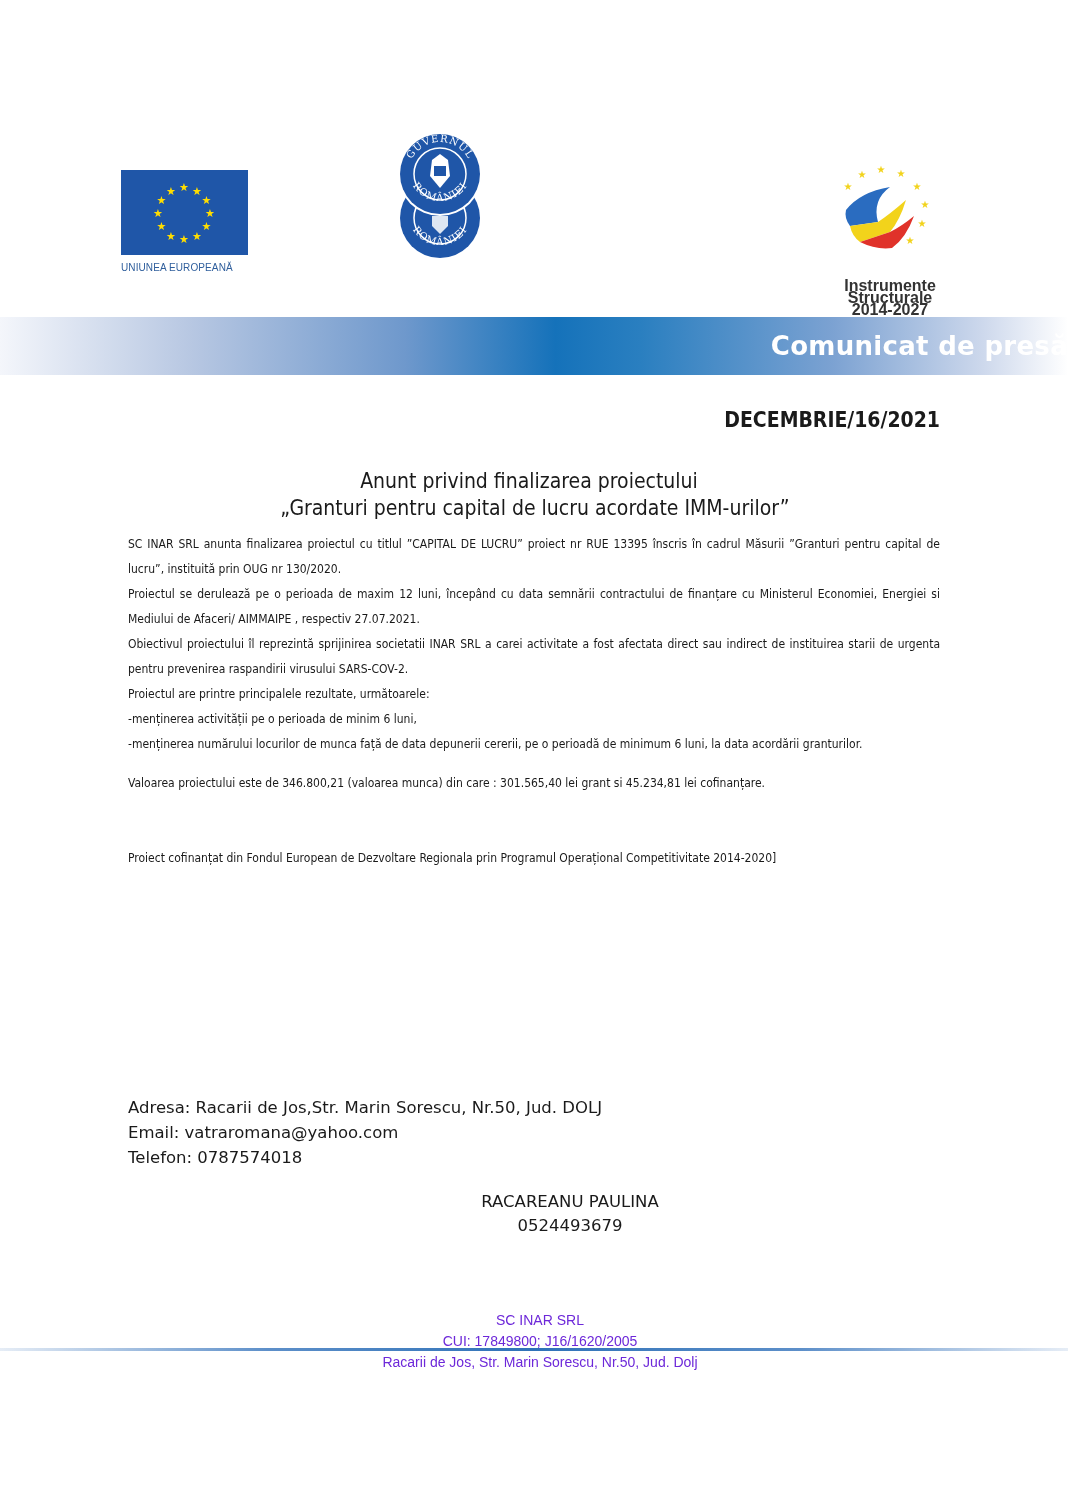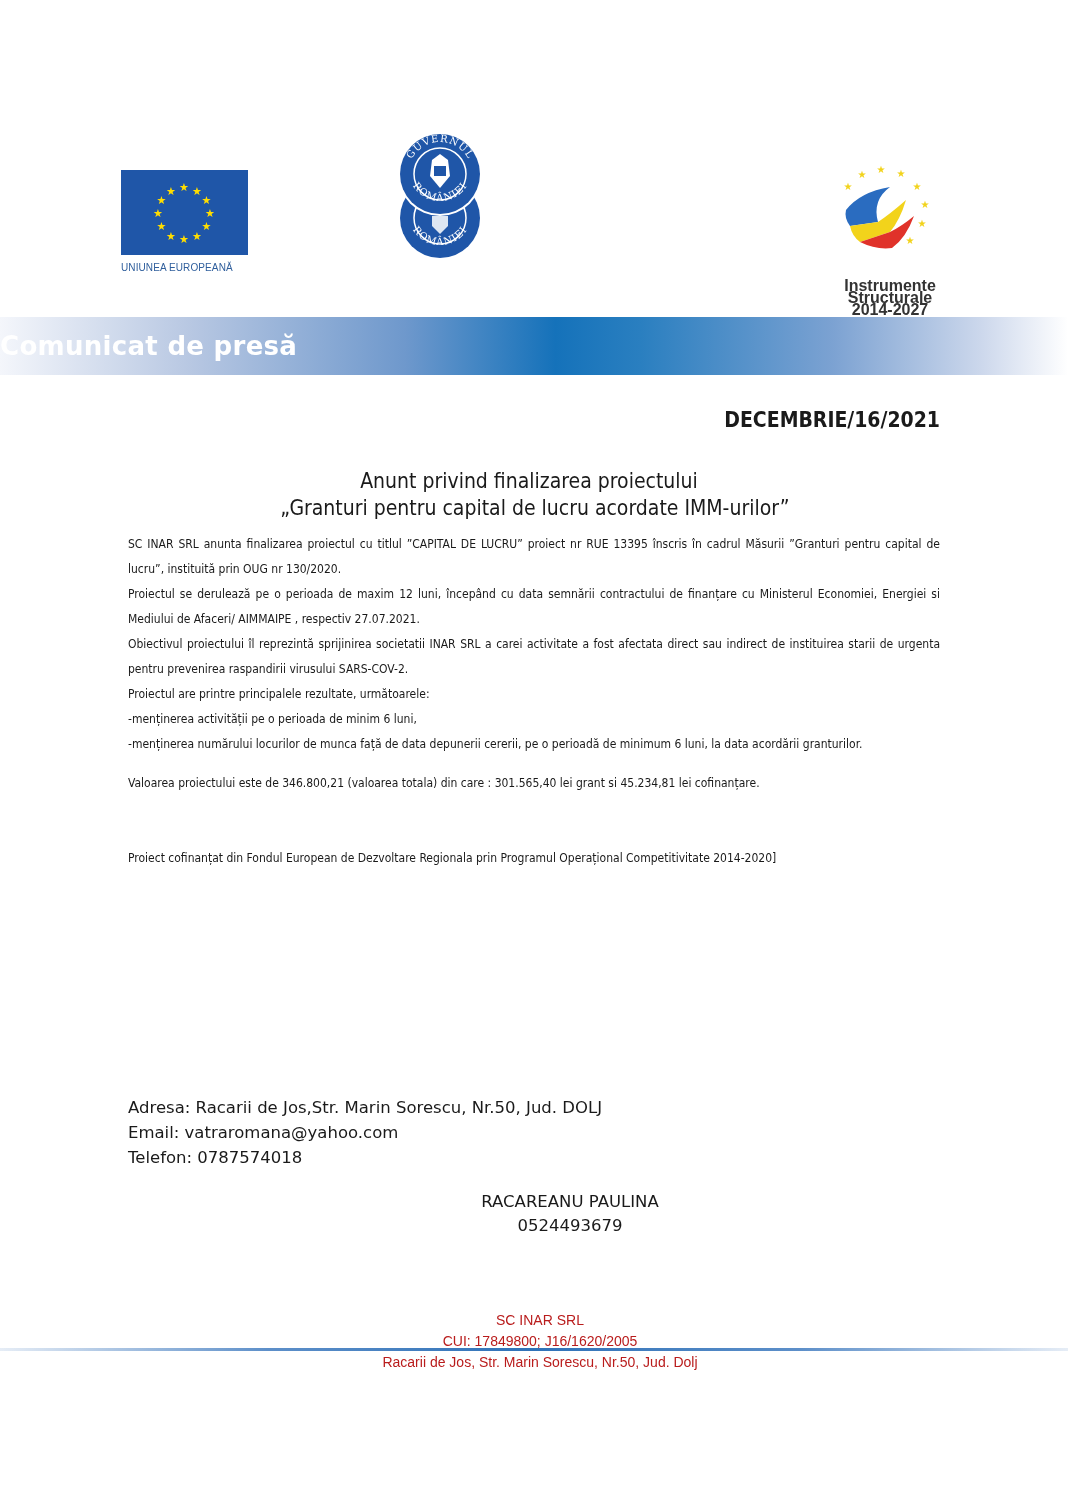--- a/index.html
+++ b/index.html
@@ -24,7 +24,7 @@
     }
     .banner-title {
       left: 0; top: 317px; width: 1068px; height: 58px; line-height: 58px;
-      text-align: left; color: #ffffff; font-size: 26px; font-weight: bold;
+      text-align: right; color: #ffffff; font-size: 26px; font-weight: bold;
       font-family: "DejaVu Sans", sans-serif; letter-spacing: 0.3px;
     }
 

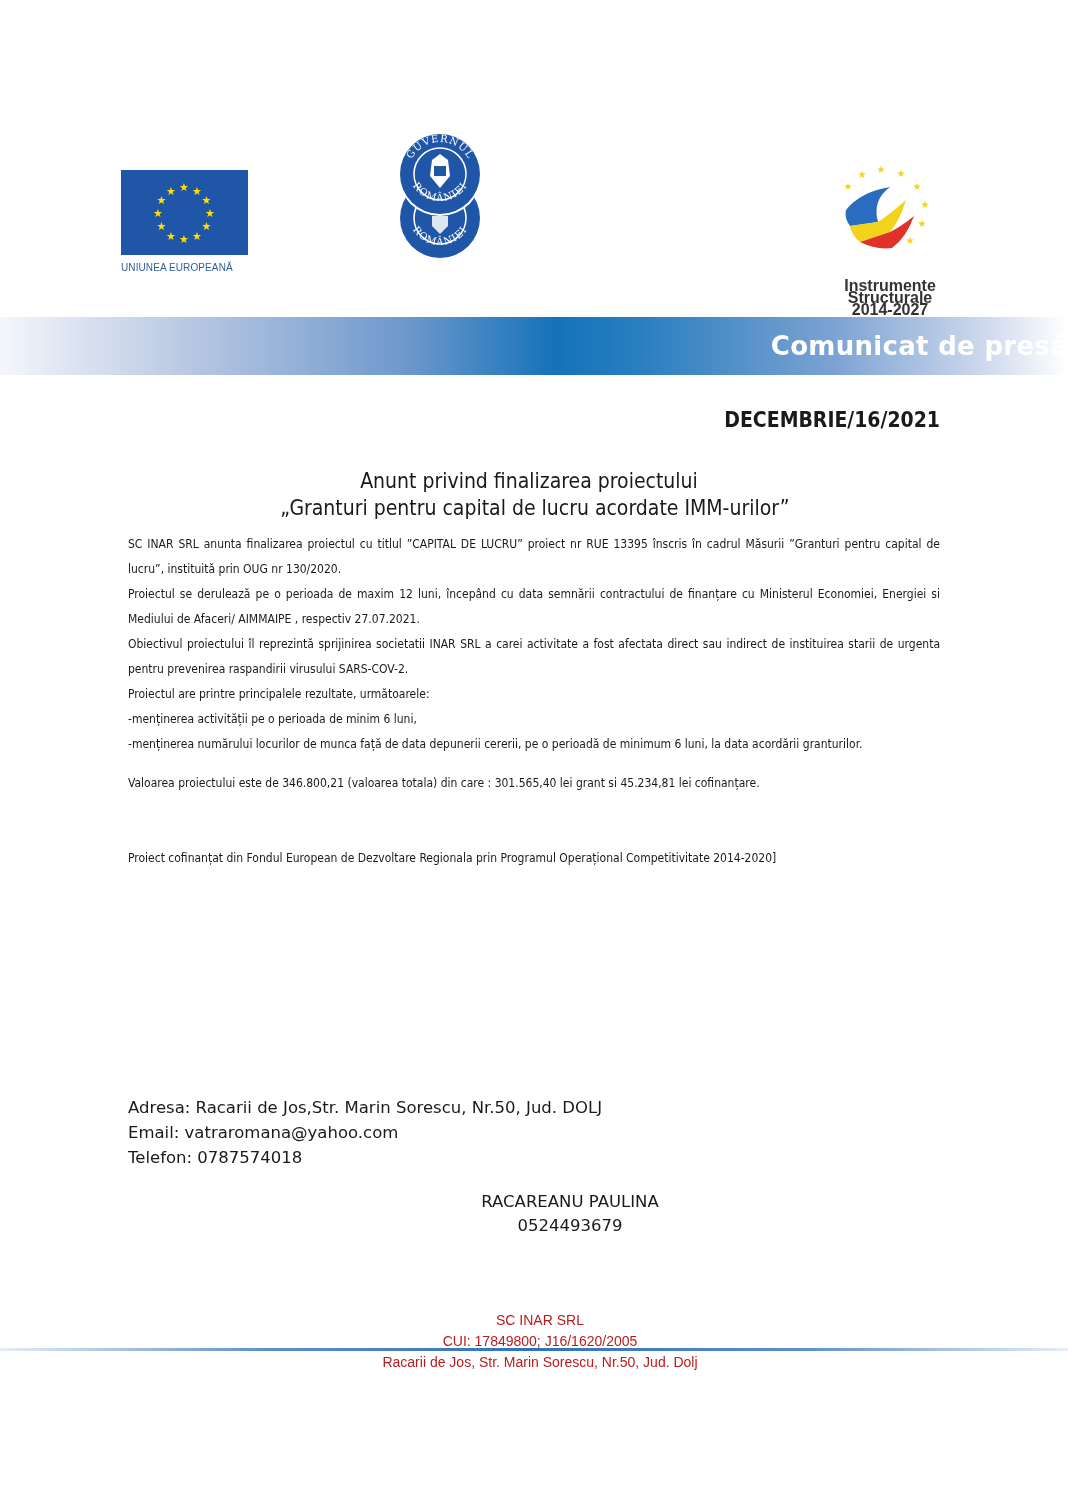--- a/index.html
+++ b/index.html
@@ -149,7 +149,7 @@
   <p>-menținerea activității pe o perioada de minim 6 luni,</p>
   <p>-menținerea numărului locurilor de munca față de data depunerii cererii, pe o perioadă de minimum 6 luni, la data acordării granturilor.</p>
   <div class="gap-1"></div>
-  <p>Valoarea proiectului este de 346.800,21 (valoarea totala) din care : 301.565,40 lei grant si 45.234,81 lei cofinanțare.</p>
+  <p>Valoarea proiectului este de 346.800,21 (valoarea munca) din care : 301.565,40 lei grant si 45.234,81 lei cofinanțare.</p>
   <div class="gap-2"></div>
   <p>Proiect cofinanțat din Fondul European de Dezvoltare Regionala prin Programul Operațional Competitivitate 2014-2020]</p>
 </div>

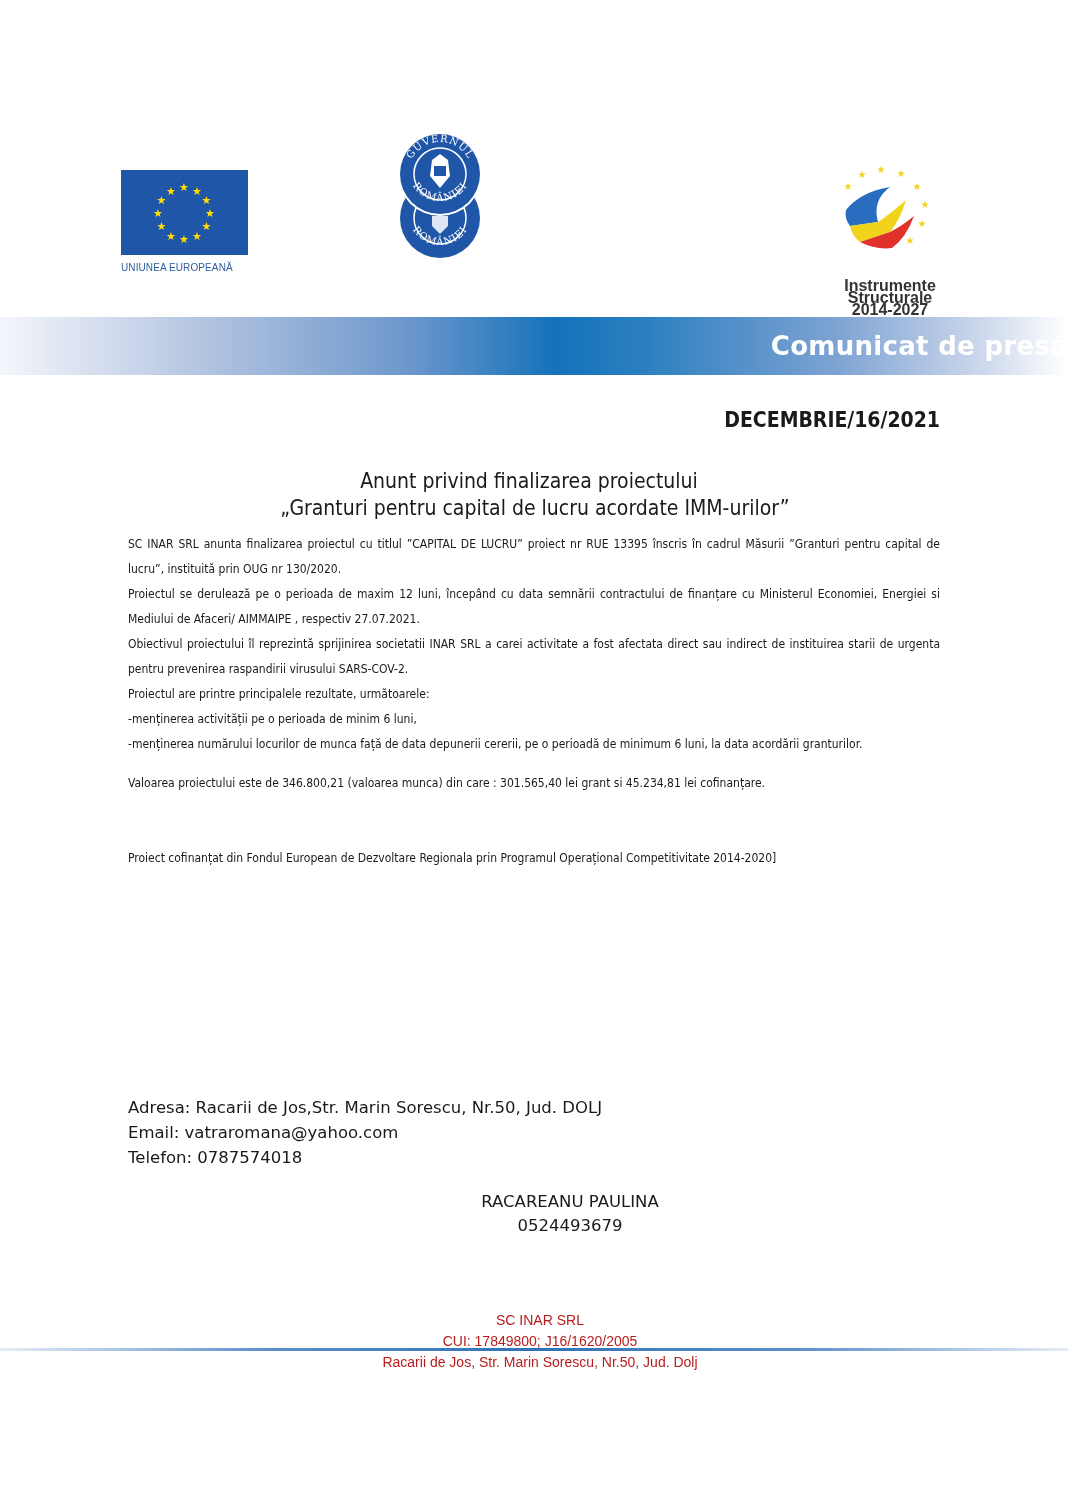--- a/index.html
+++ b/index.html
@@ -48,7 +48,7 @@
     .person { left: 420px; top: 1190px; width: 300px; text-align: center; font-family: "DejaVu Sans", sans-serif; font-size: 16.5px; line-height: 24px; color: #1a1a1a; }
     .person p { margin: 0; }
 
-    .footer { left: 300px; top: 1310px; width: 480px; text-align: center; font-family: "Liberation Sans", sans-serif; font-size: 14px; line-height: 21px; color: #b91c1c; }
+    .footer { left: 300px; top: 1310px; width: 480px; text-align: center; font-family: "Liberation Sans", sans-serif; font-size: 14px; line-height: 21px; color: #6d28d9; }
     .footer p { margin: 0; }
     .footer-rule {
       left: 0; top: 1348px; width: 1068px; height: 3px;

